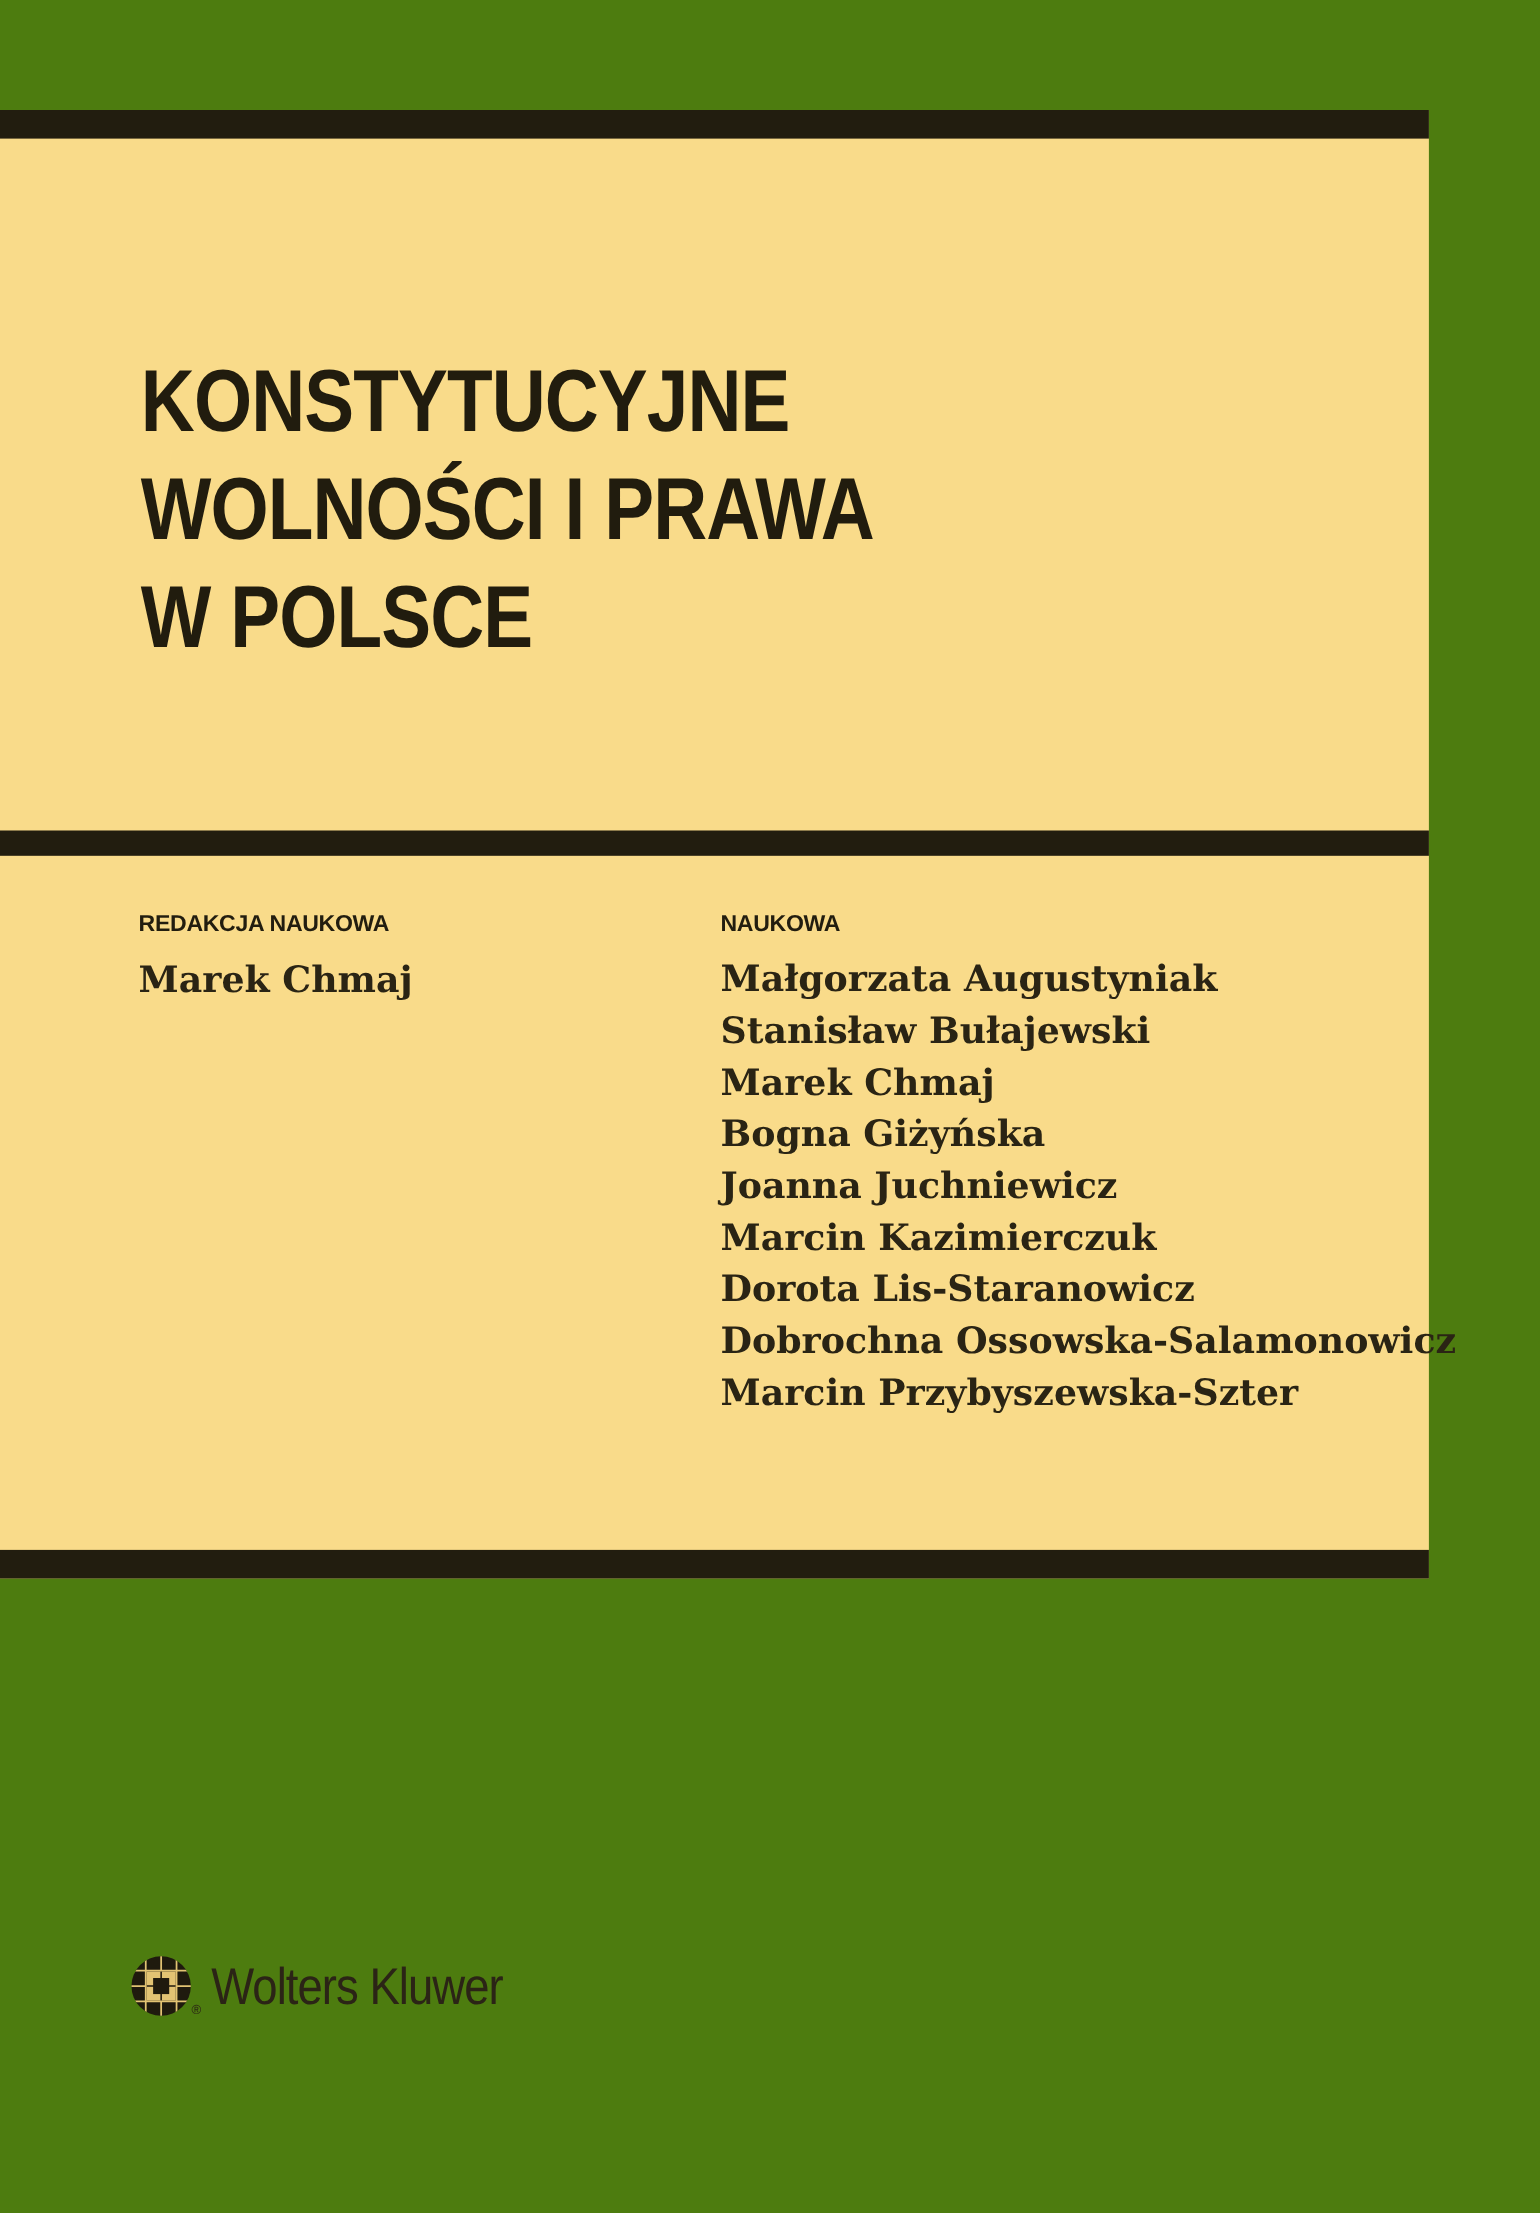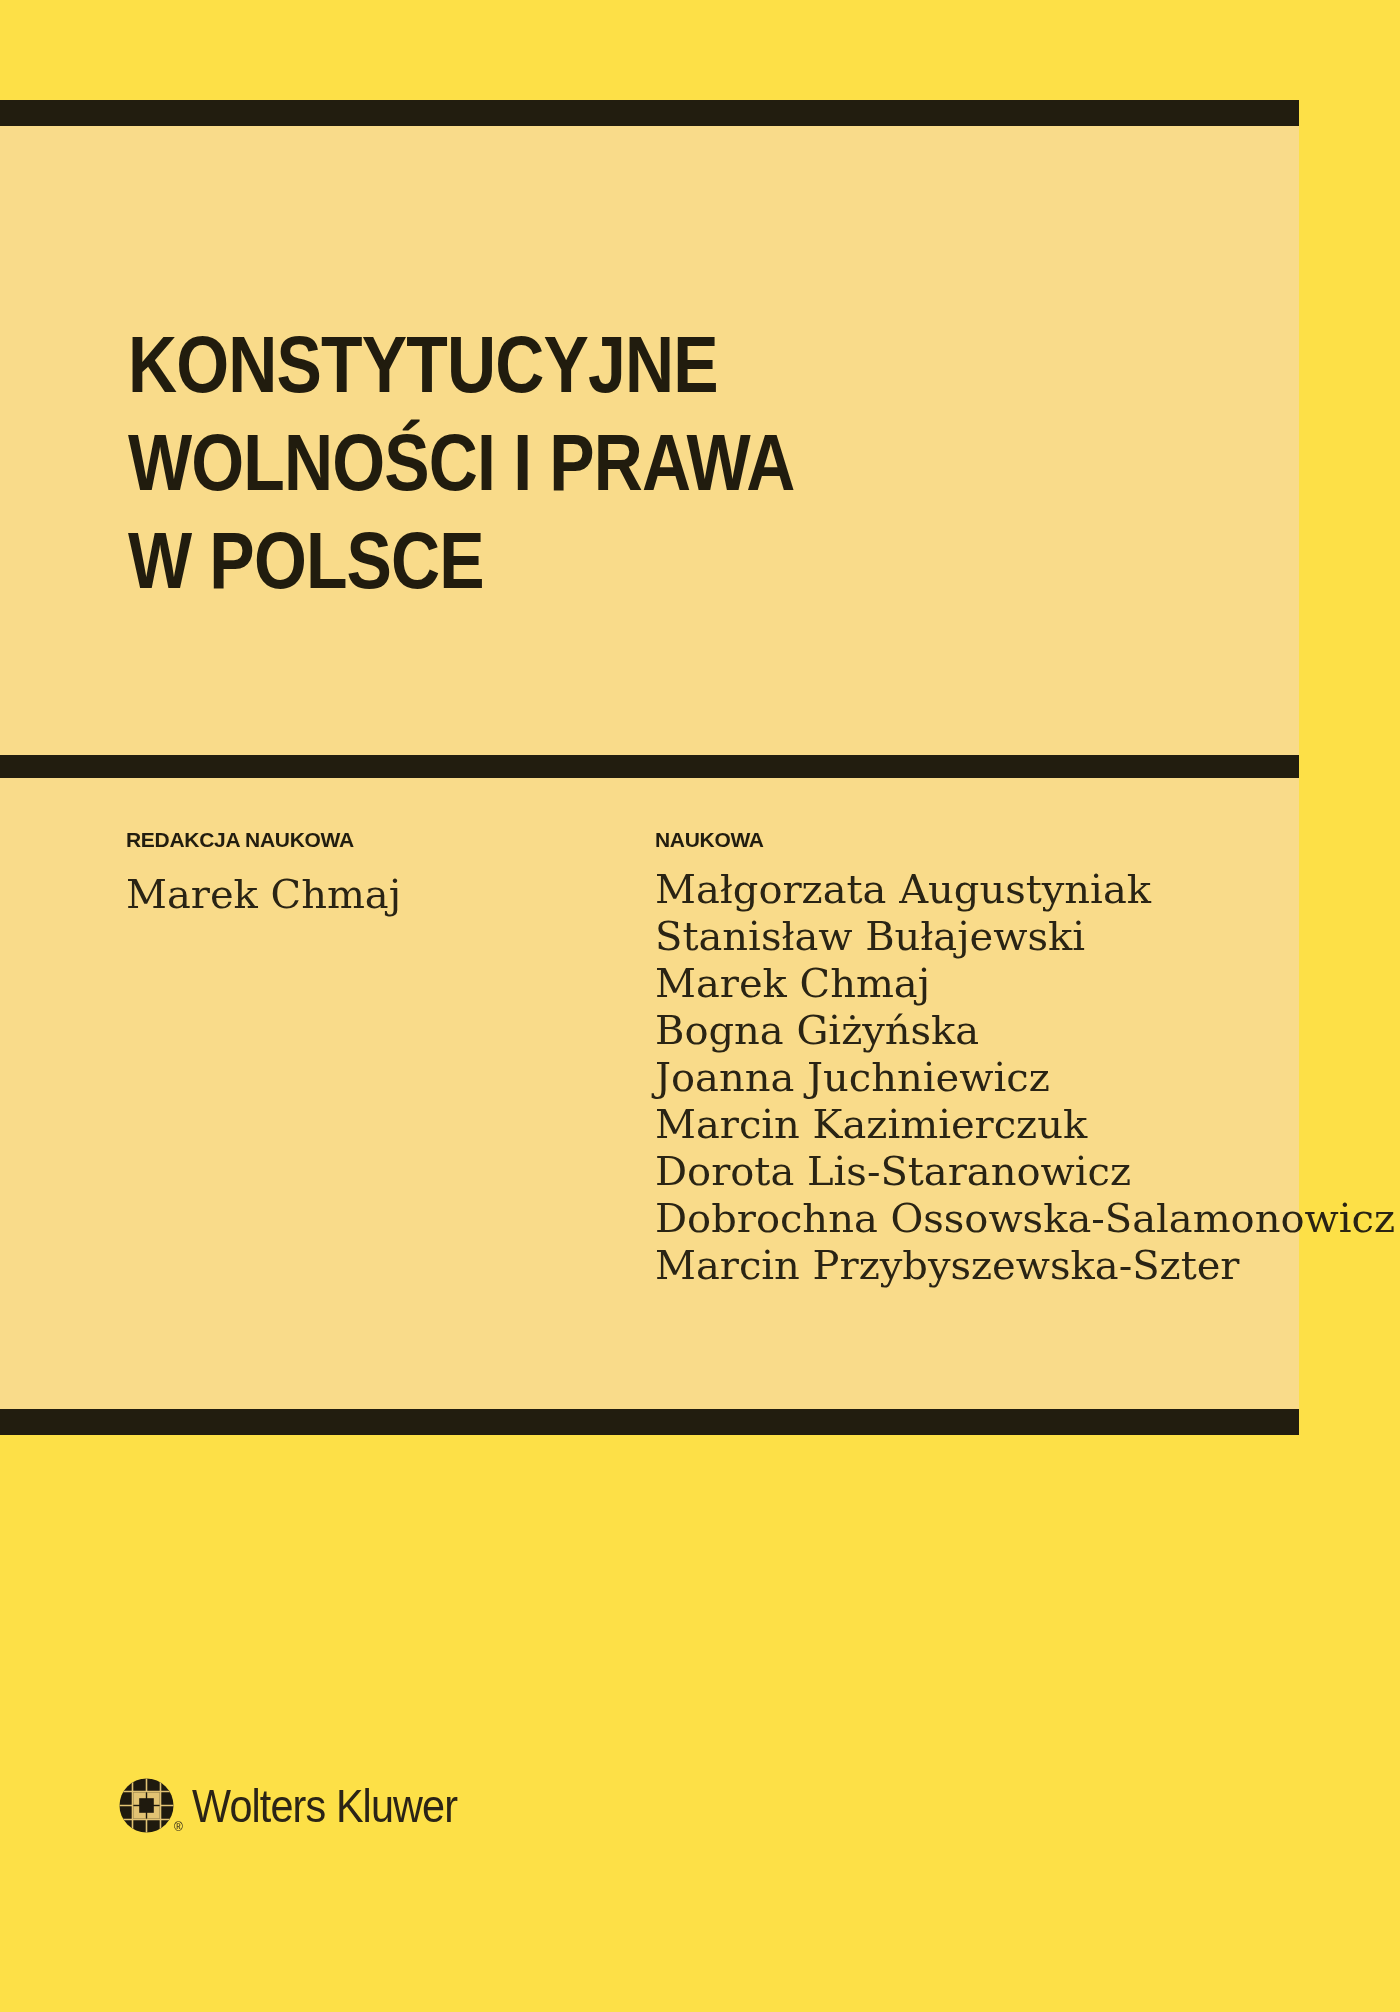--- a/index.html
+++ b/index.html
@@ -6,7 +6,7 @@
   .cover{
     position:relative;
     width:1400px;height:2012px;
-    background:#fde047;
+    background:#4d7c0f;
     overflow:hidden;
     font-family:"Liberation Sans", sans-serif;
   }

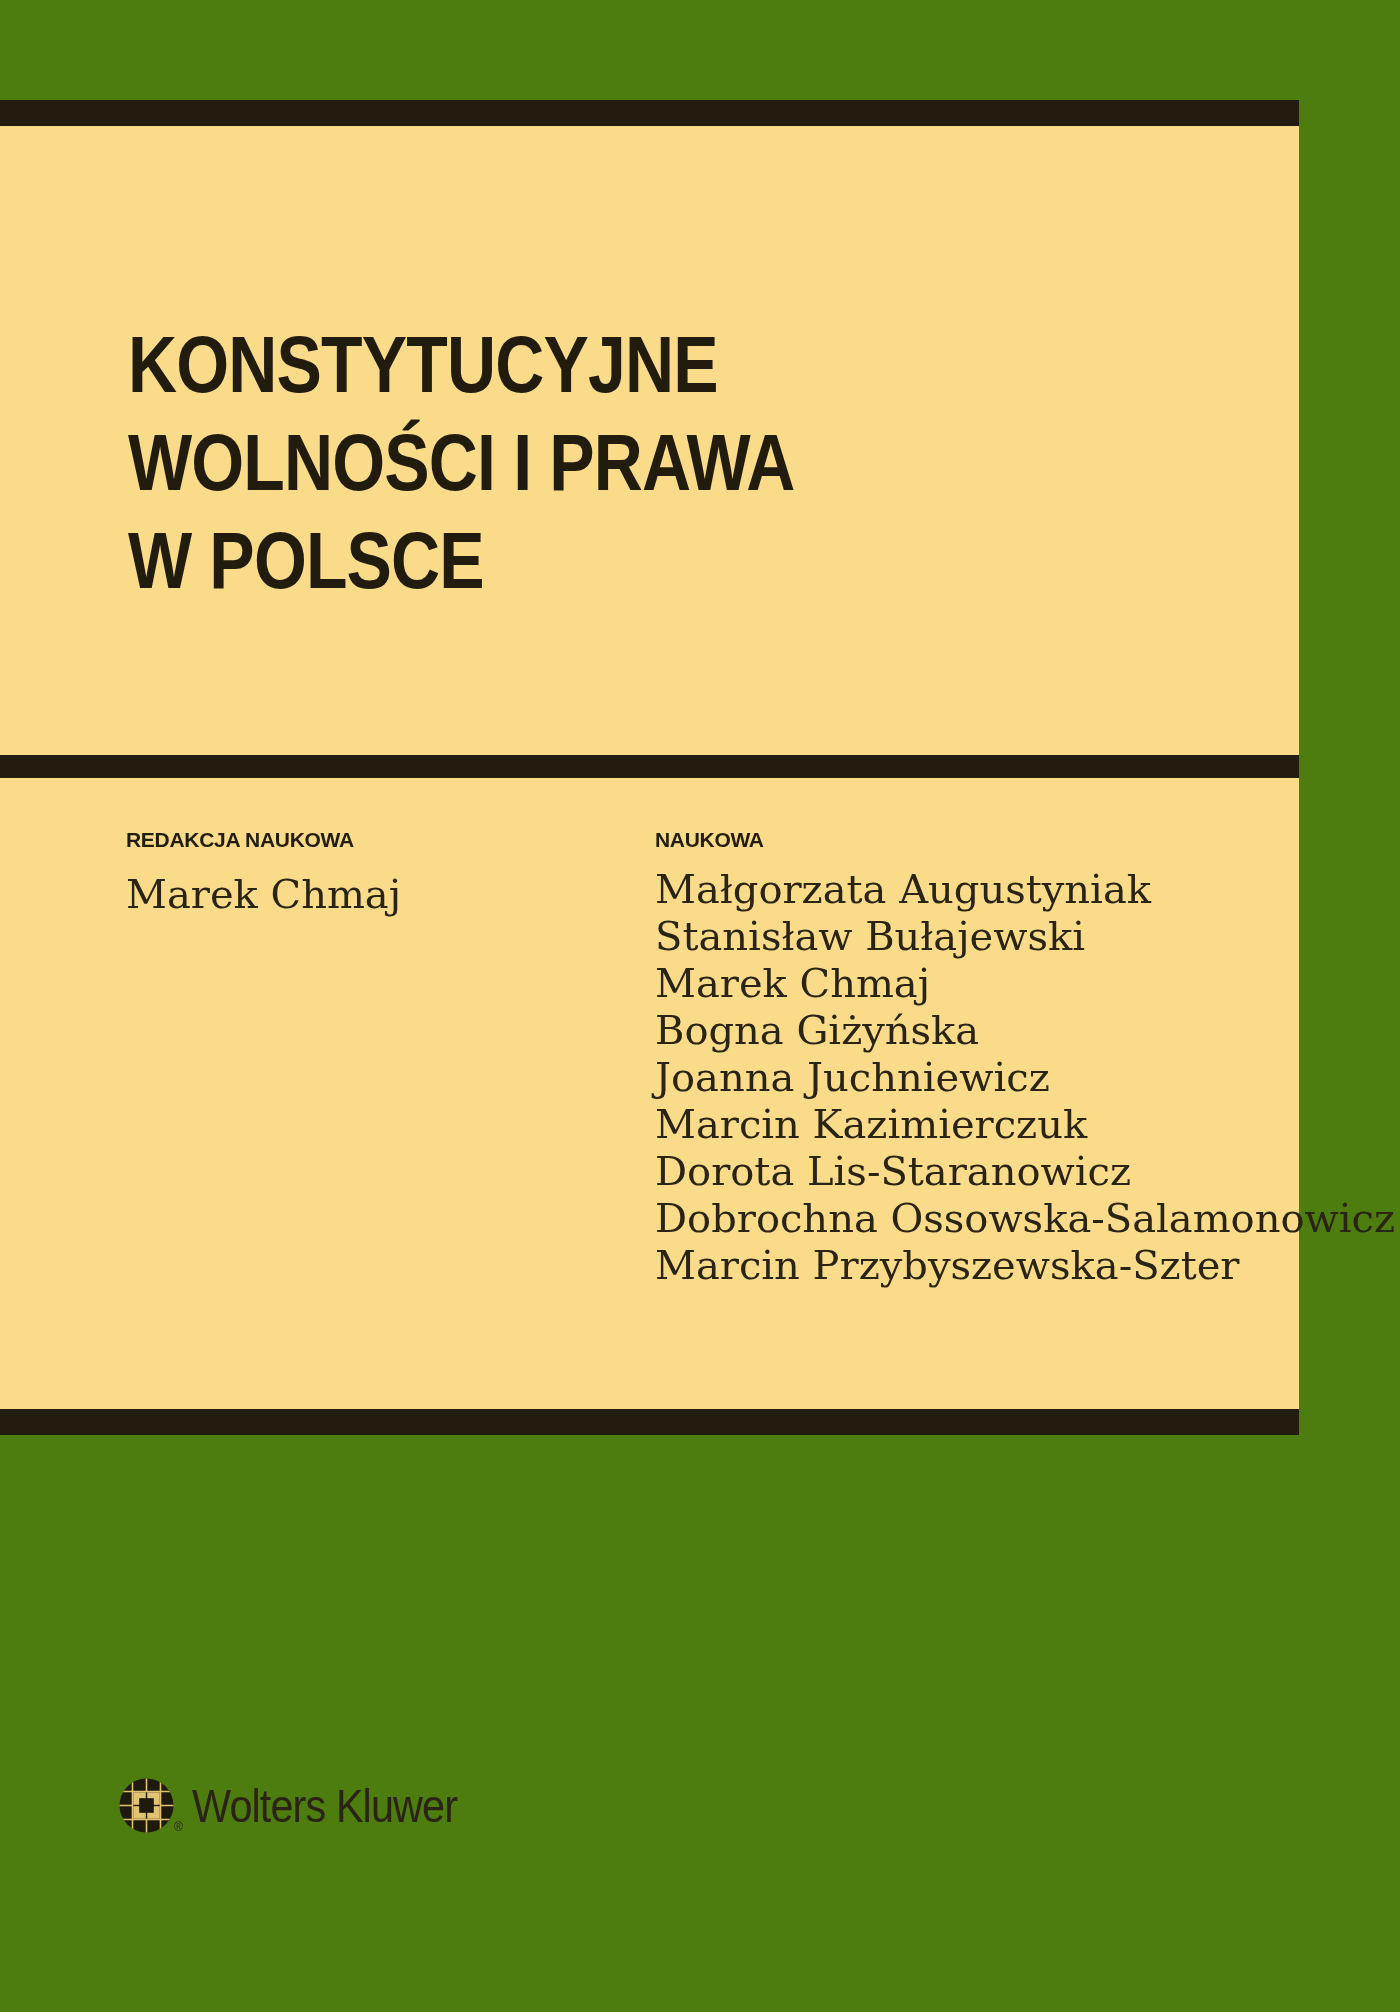--- a/index.html
+++ b/index.html
@@ -41,7 +41,7 @@
   .lab-aut{left:655px;}
   .serifname{
     font-family:"DejaVu Serif","Liberation Serif",serif;
-    color:#2a2414;font-size:40px;
+    color:#2a2414;font-size:33px;font-weight:bold;
   }
   .editor-name{
     position:absolute;left:126px;top:874px;line-height:1;white-space:nowrap;

